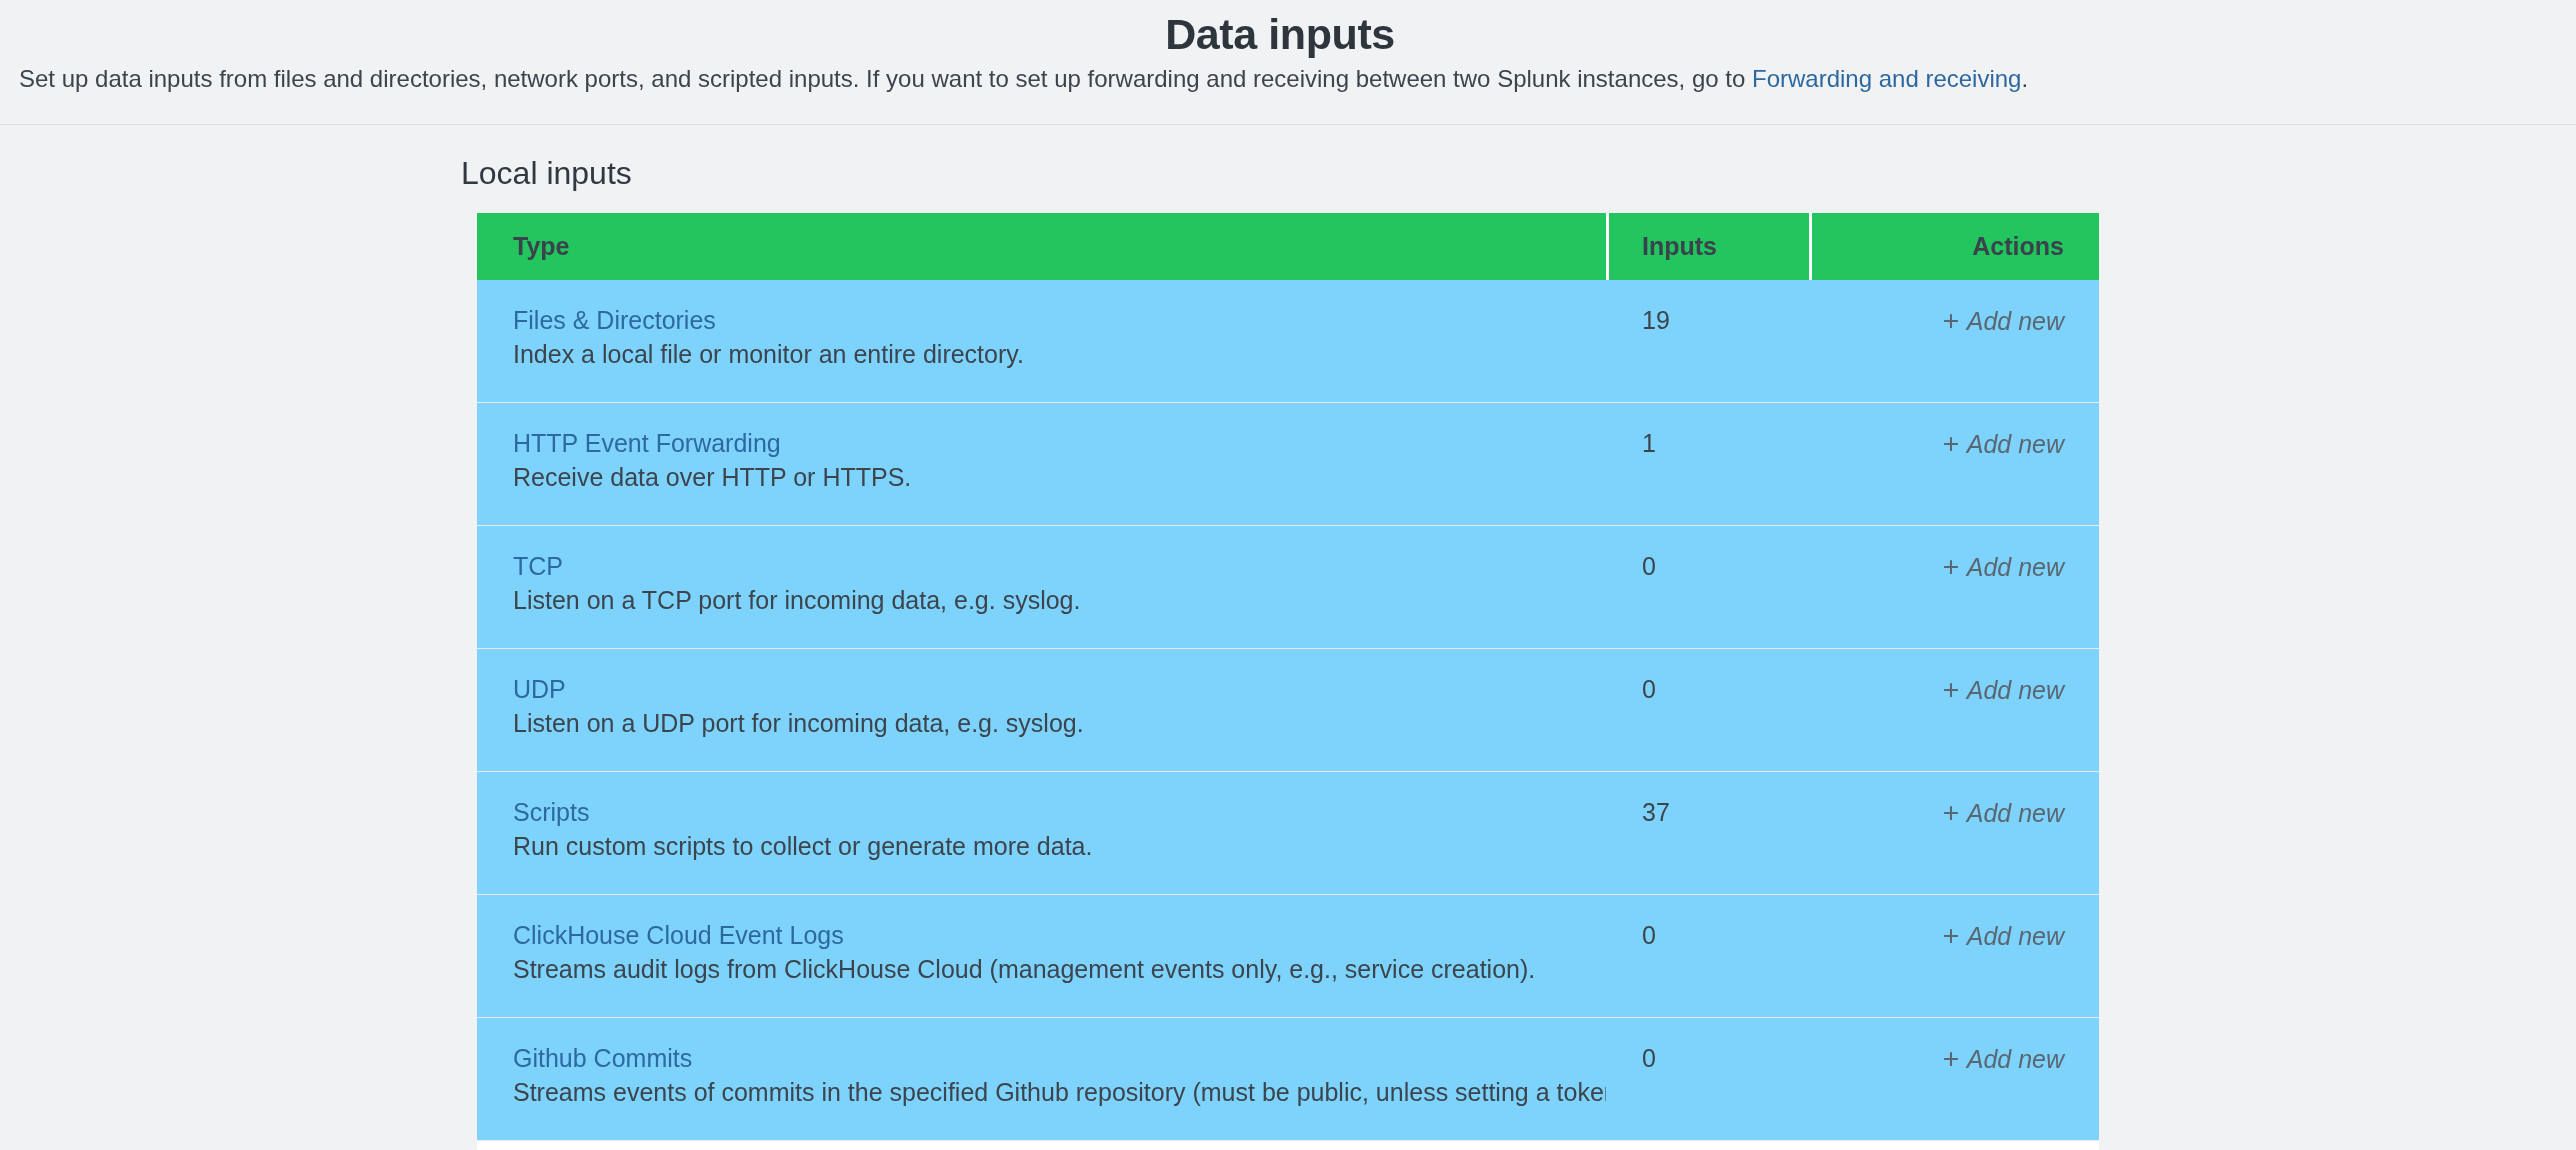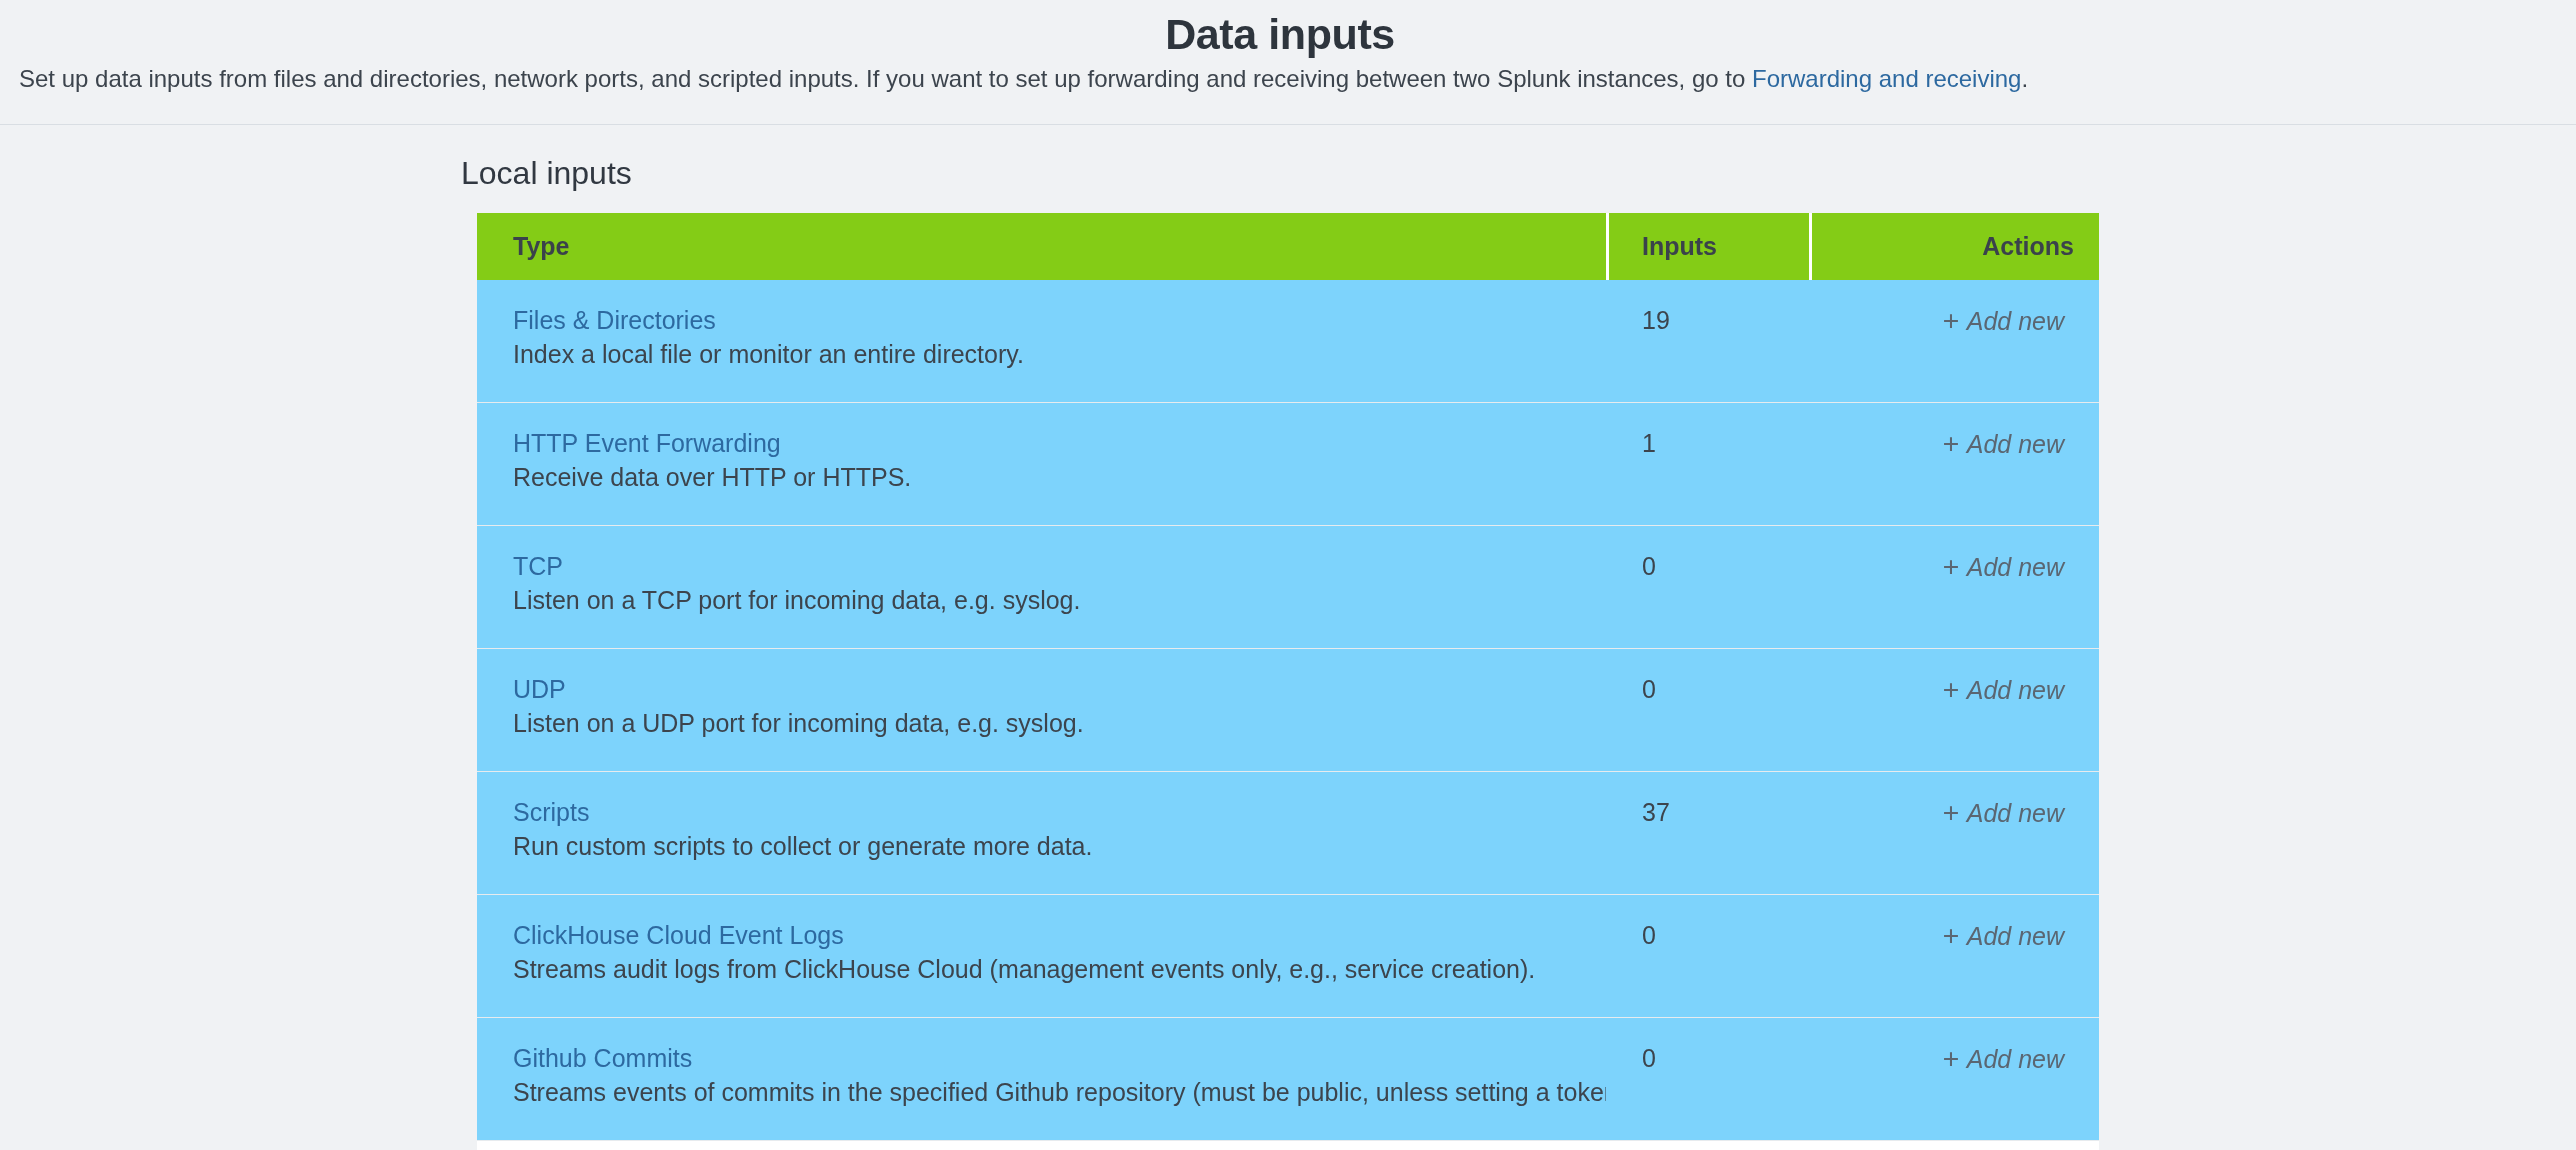--- a/index.html
+++ b/index.html
@@ -53,7 +53,7 @@
     display:grid;
     grid-template-columns:1129px 203px 290px;
     height:67px;
-    background:#84cc16;
+    background:#22c55e;
   }
   .th {
     display:flex;

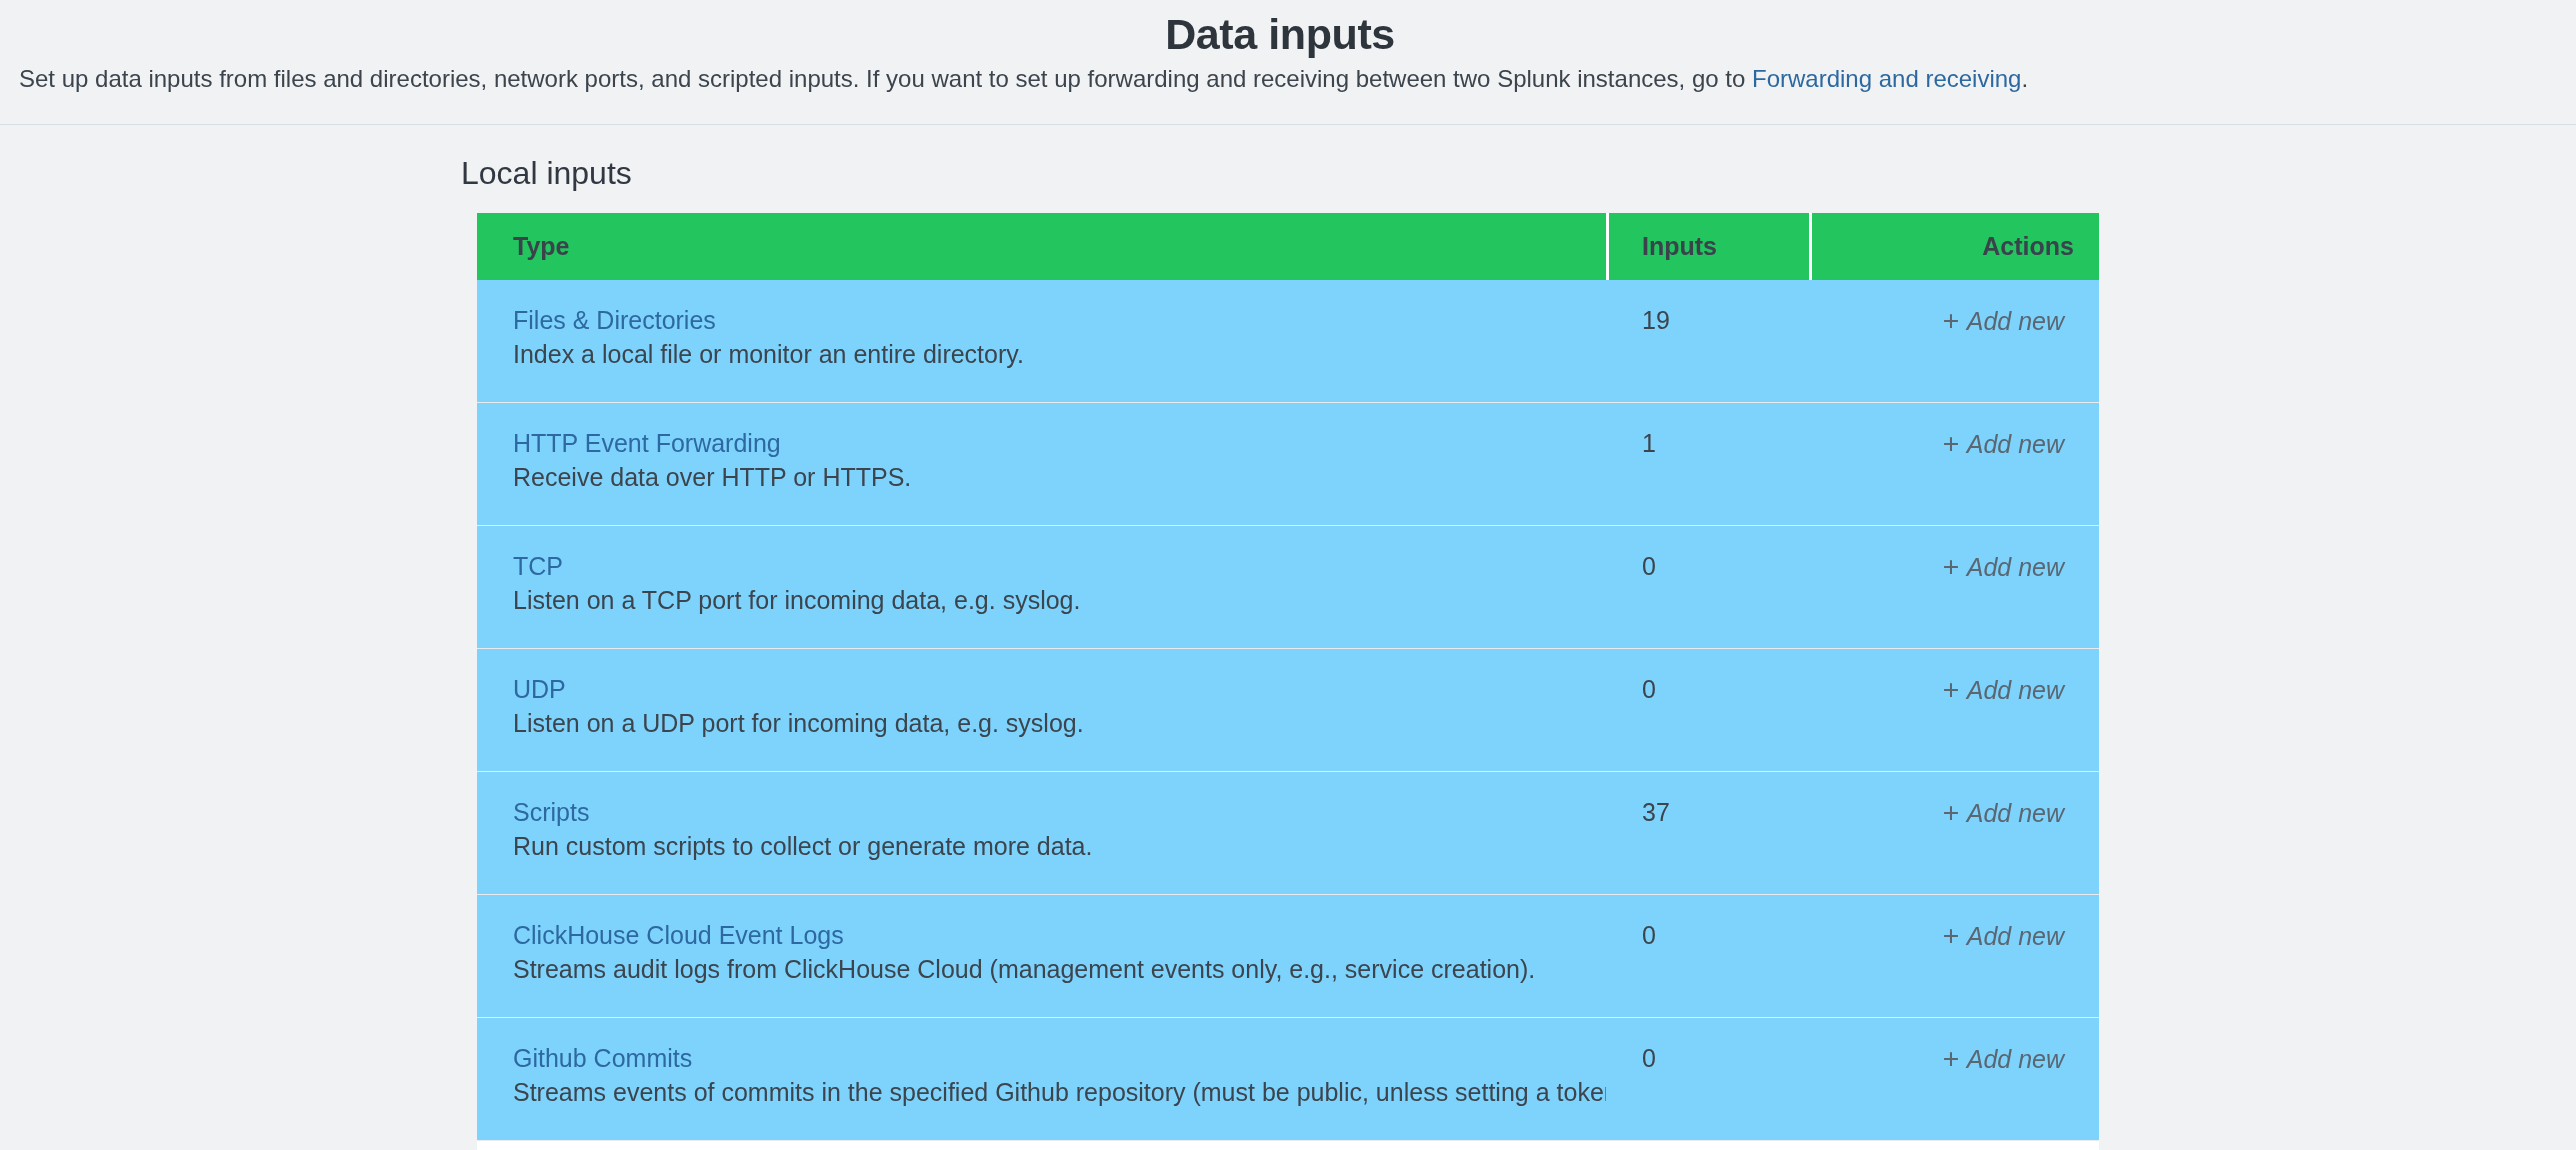--- a/index.html
+++ b/index.html
@@ -64,7 +64,7 @@
   }
   .th-type    { padding-left:36px; }
   .th-inputs  { padding-left:33px; border-left:3.5px solid #ffffff; }
-  .th-actions { justify-content:flex-end; padding-right:25px; border-left:3.5px solid #ffffff; }
+  .th-actions { justify-content:flex-end; padding-right:35px; border-left:3.5px solid #ffffff; }
 
   .tbody .row {
     display:grid;

